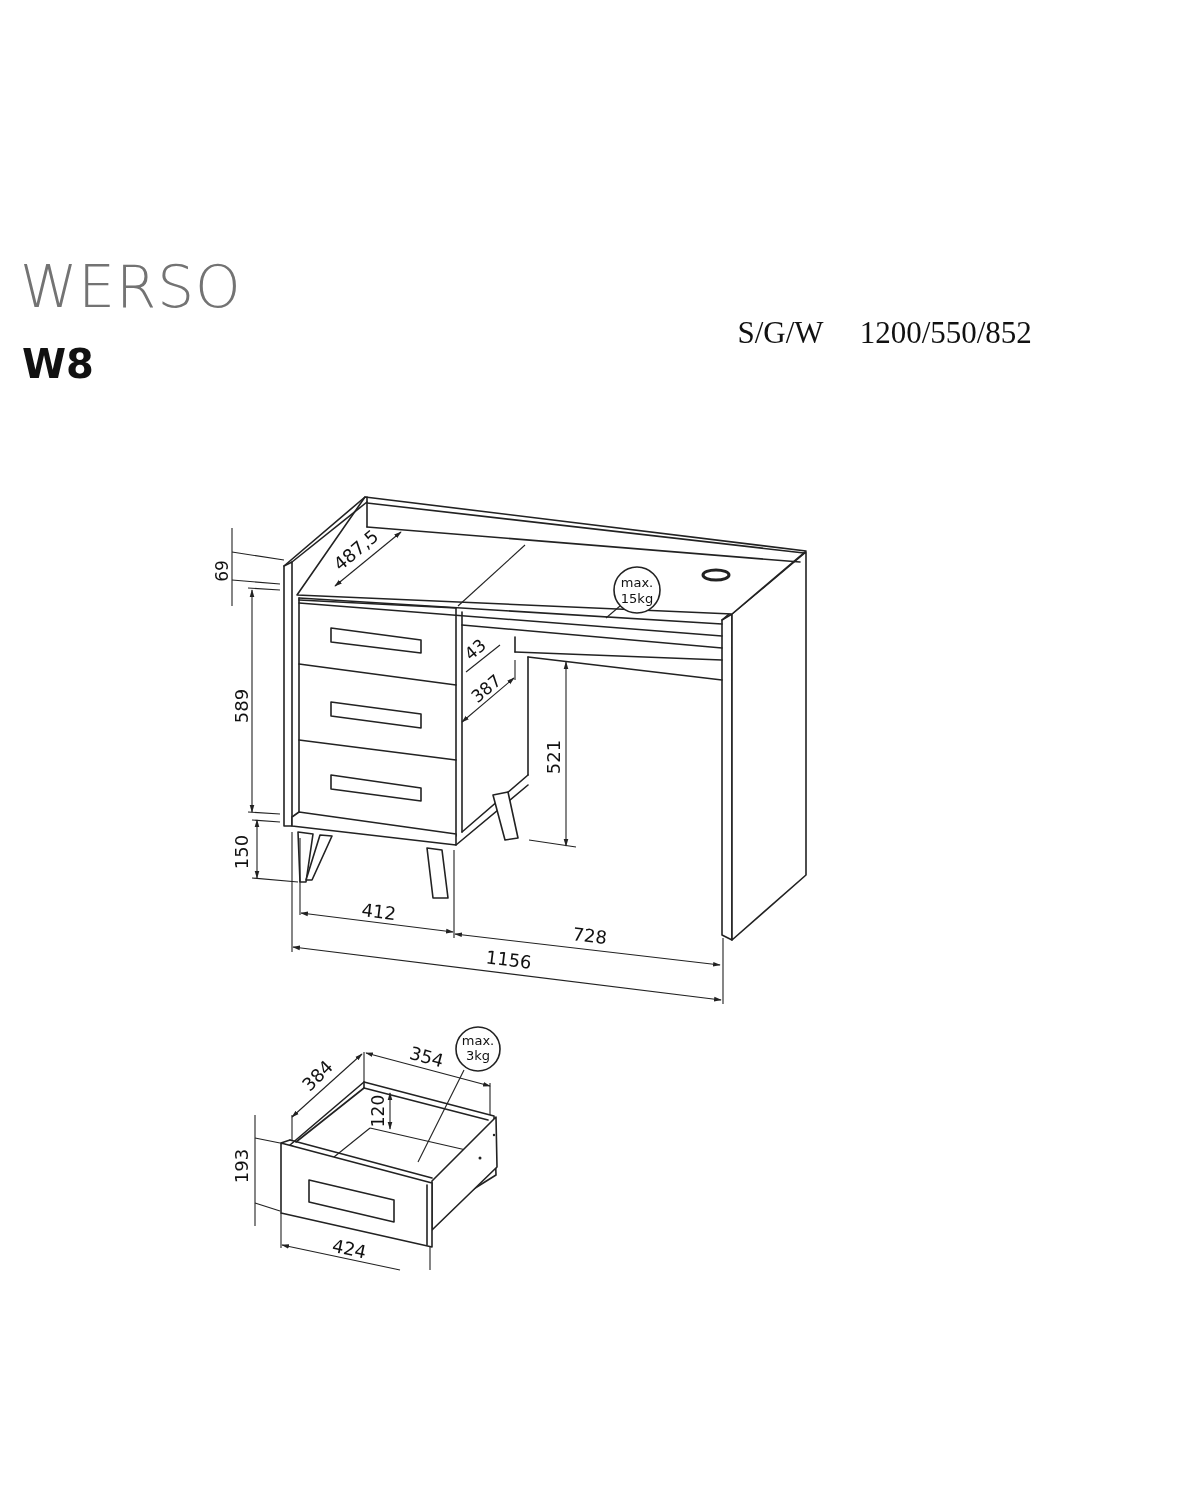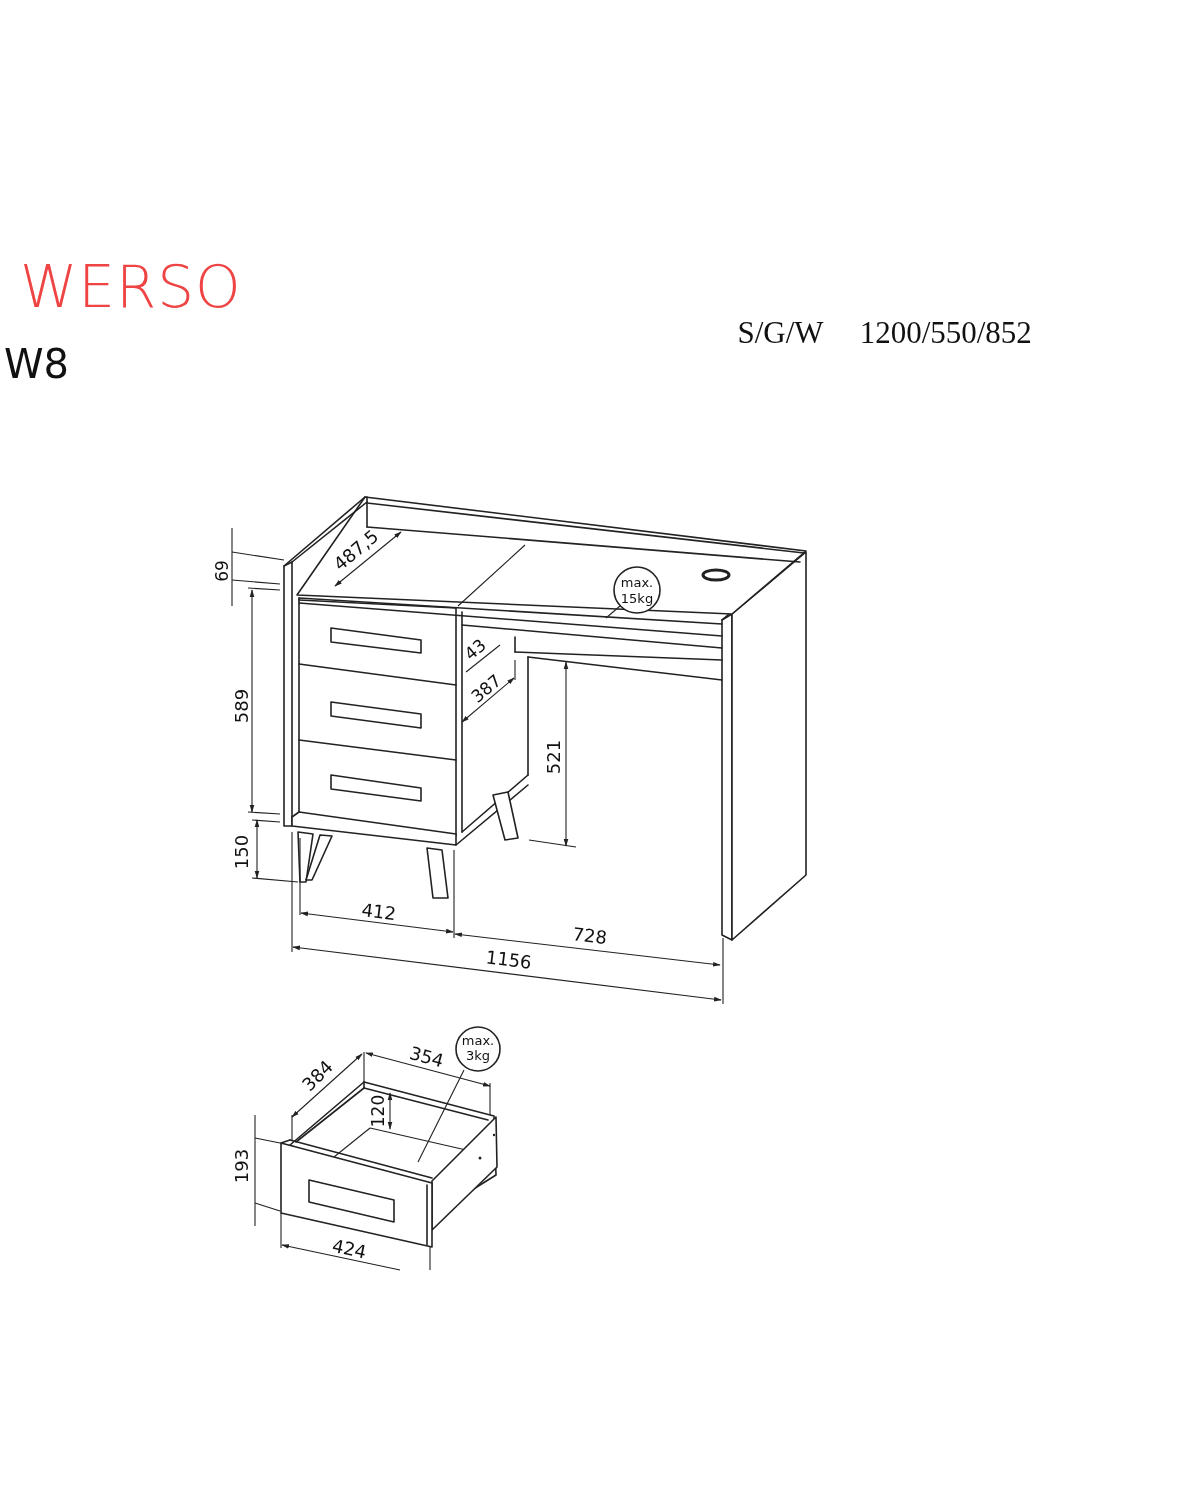--- a/index.html
+++ b/index.html
@@ -6,7 +6,7 @@
   body { width: 1181px; height: 1500px; position: relative; overflow: hidden;
          font-family: "DejaVu Sans", sans-serif; color: #111; }
   .title { position: absolute; left: 20px; top: 258px; font-size: 58px; font-weight: 300;
-           letter-spacing: 1px; line-height: 1; color: #ef4444; }
+           letter-spacing: 1px; line-height: 1; color: #737373; }
   .subtitle { position: absolute; left: 4px; top: 344px; font-size: 40px; font-weight: 400; line-height: 1; }
   .dims-header { position: absolute; left: 722px; top: 286px; font-size: 31px; line-height: 1; white-space: pre; font-family: Liberation Serif, serif; }
   .dims-header span { display: inline-block; }

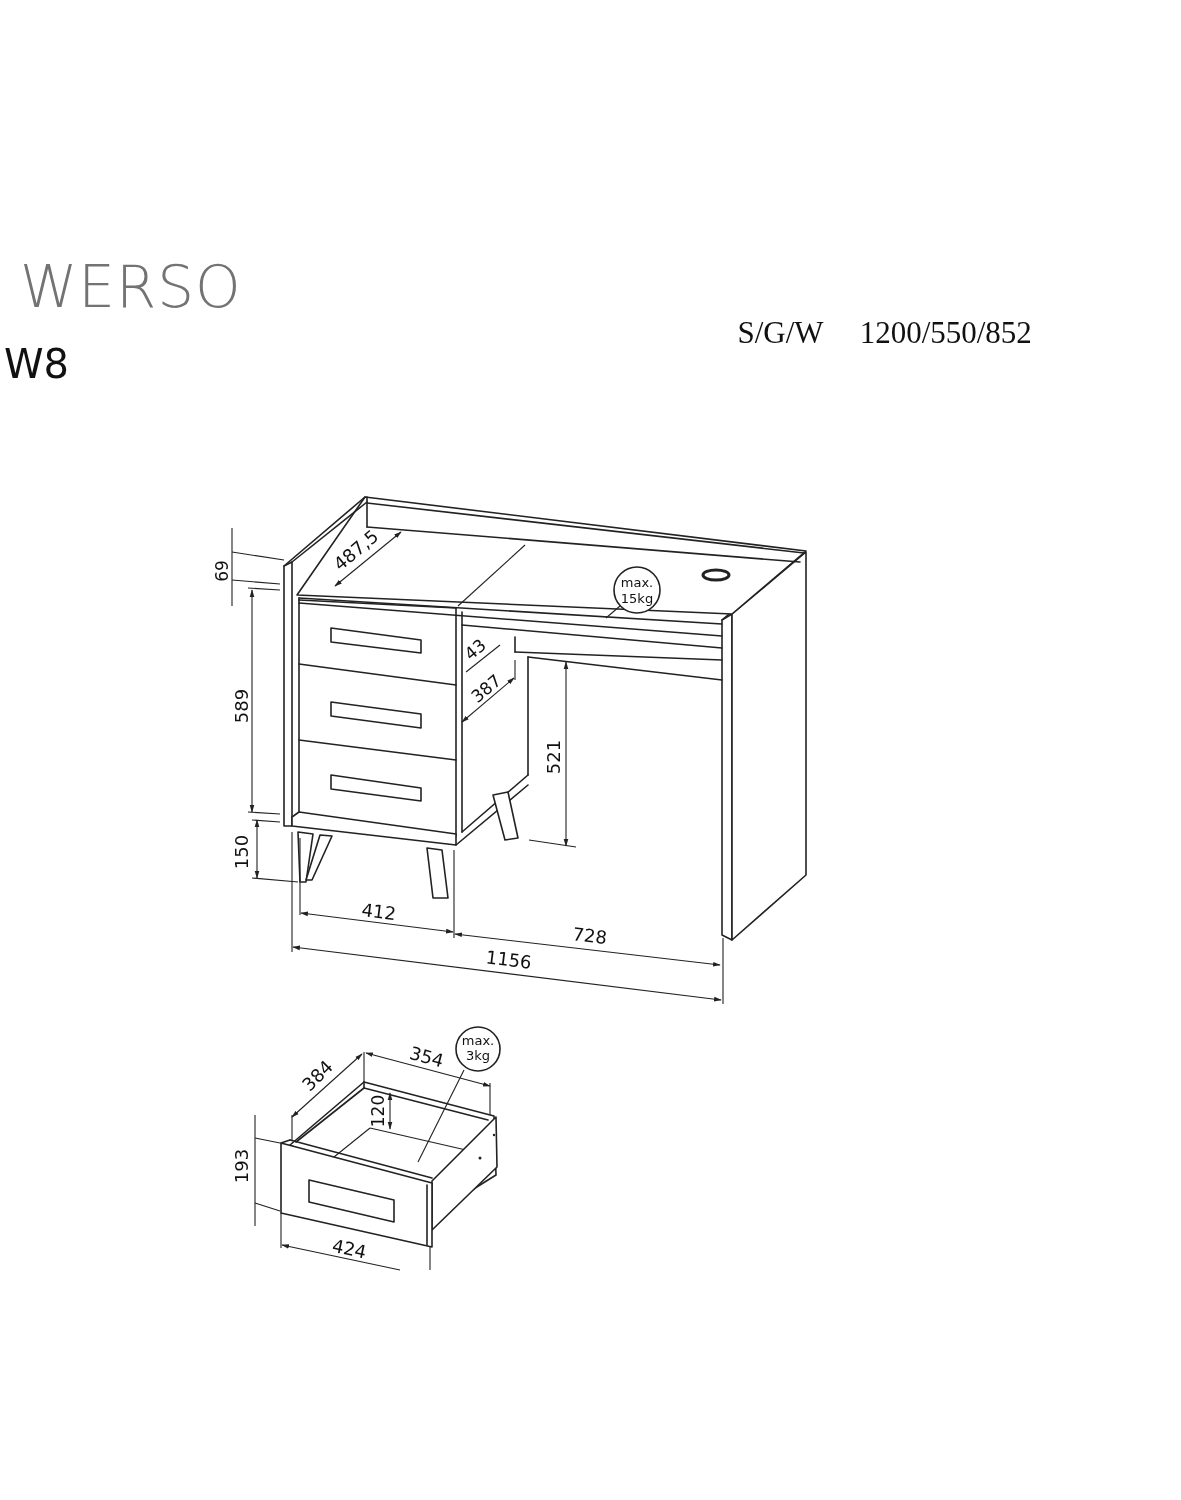--- a/index.html
+++ b/index.html
@@ -7,7 +7,7 @@
          font-family: "DejaVu Sans", sans-serif; color: #111; }
   .title { position: absolute; left: 20px; top: 258px; font-size: 58px; font-weight: 300;
            letter-spacing: 1px; line-height: 1; color: #737373; }
-  .subtitle { position: absolute; left: 4px; top: 344px; font-size: 40px; font-weight: 400; line-height: 1; }
+  .subtitle { position: absolute; left: 22px; top: 344px; font-size: 40px; font-weight: 700; line-height: 1; }
   .dims-header { position: absolute; left: 722px; top: 286px; font-size: 31px; line-height: 1; white-space: pre; font-family: Liberation Serif, serif; }
   .dims-header span { display: inline-block; }
   .dims-header .sep { width: 36px; }

